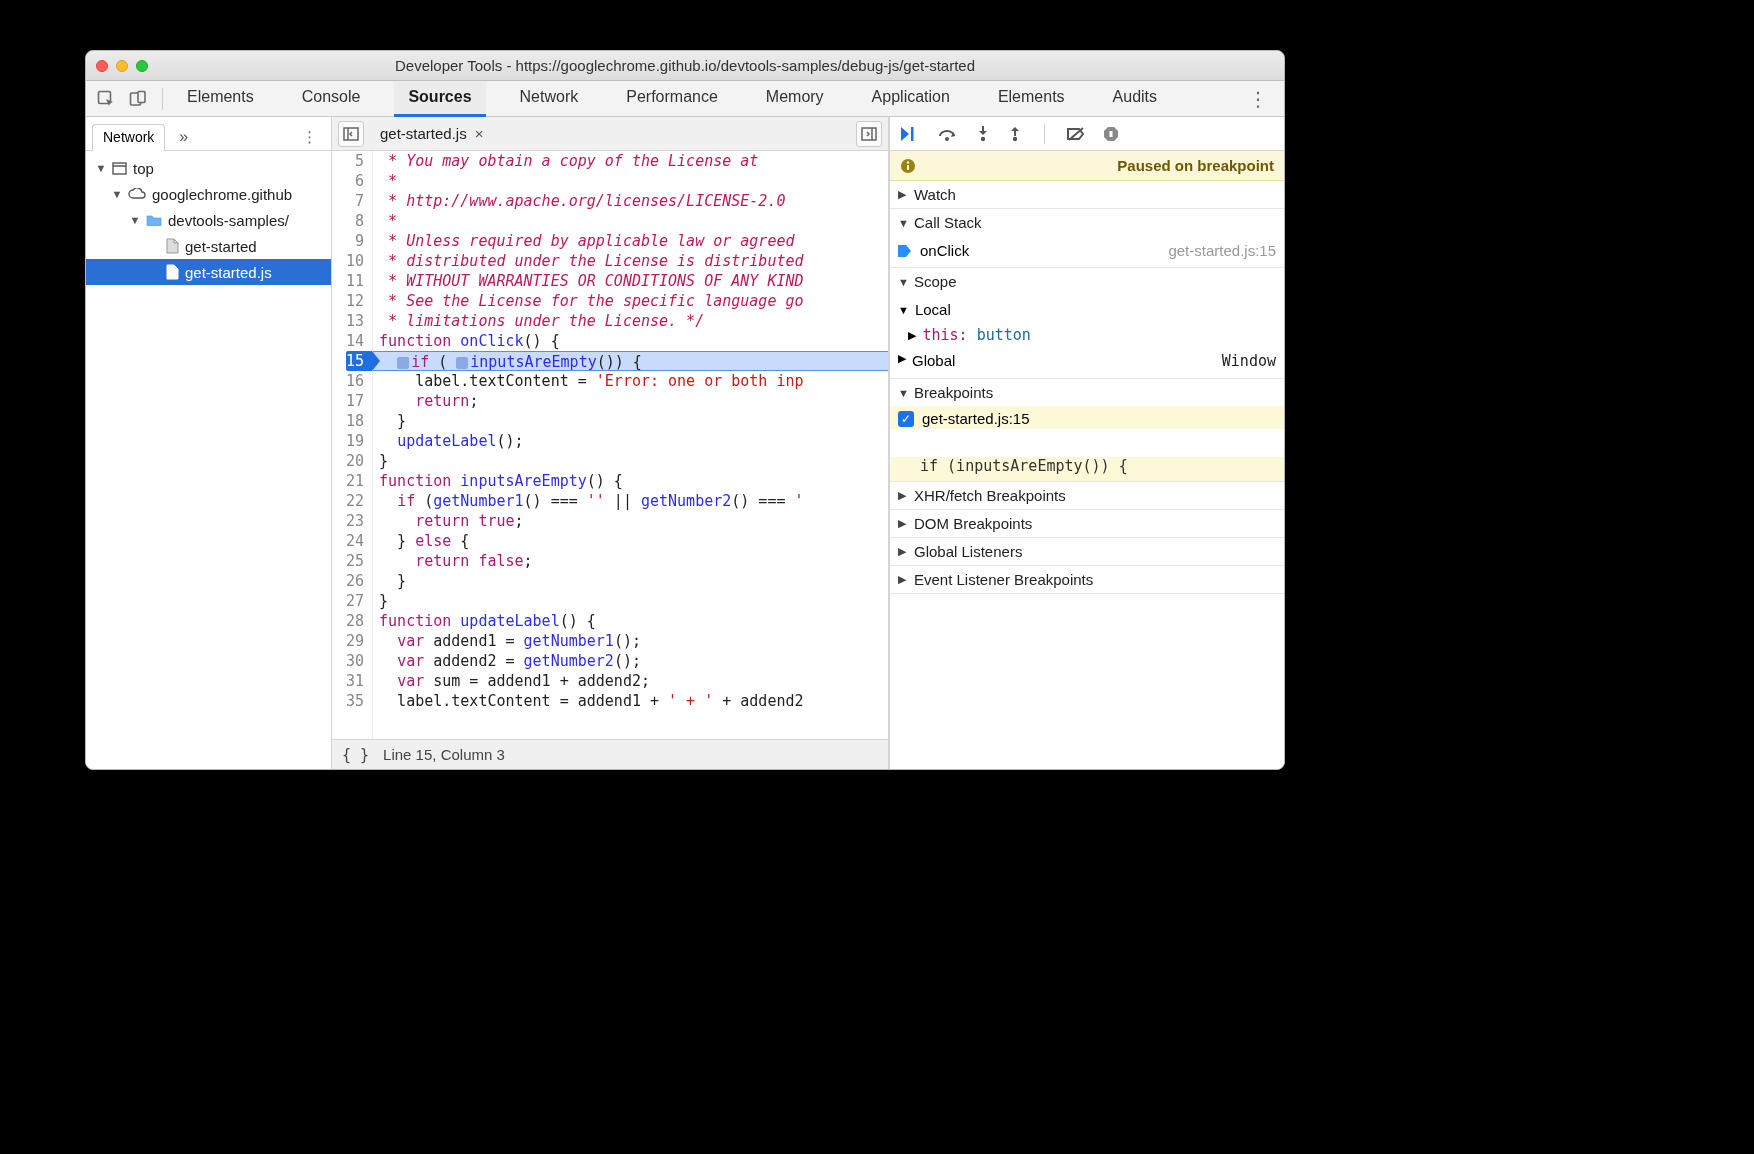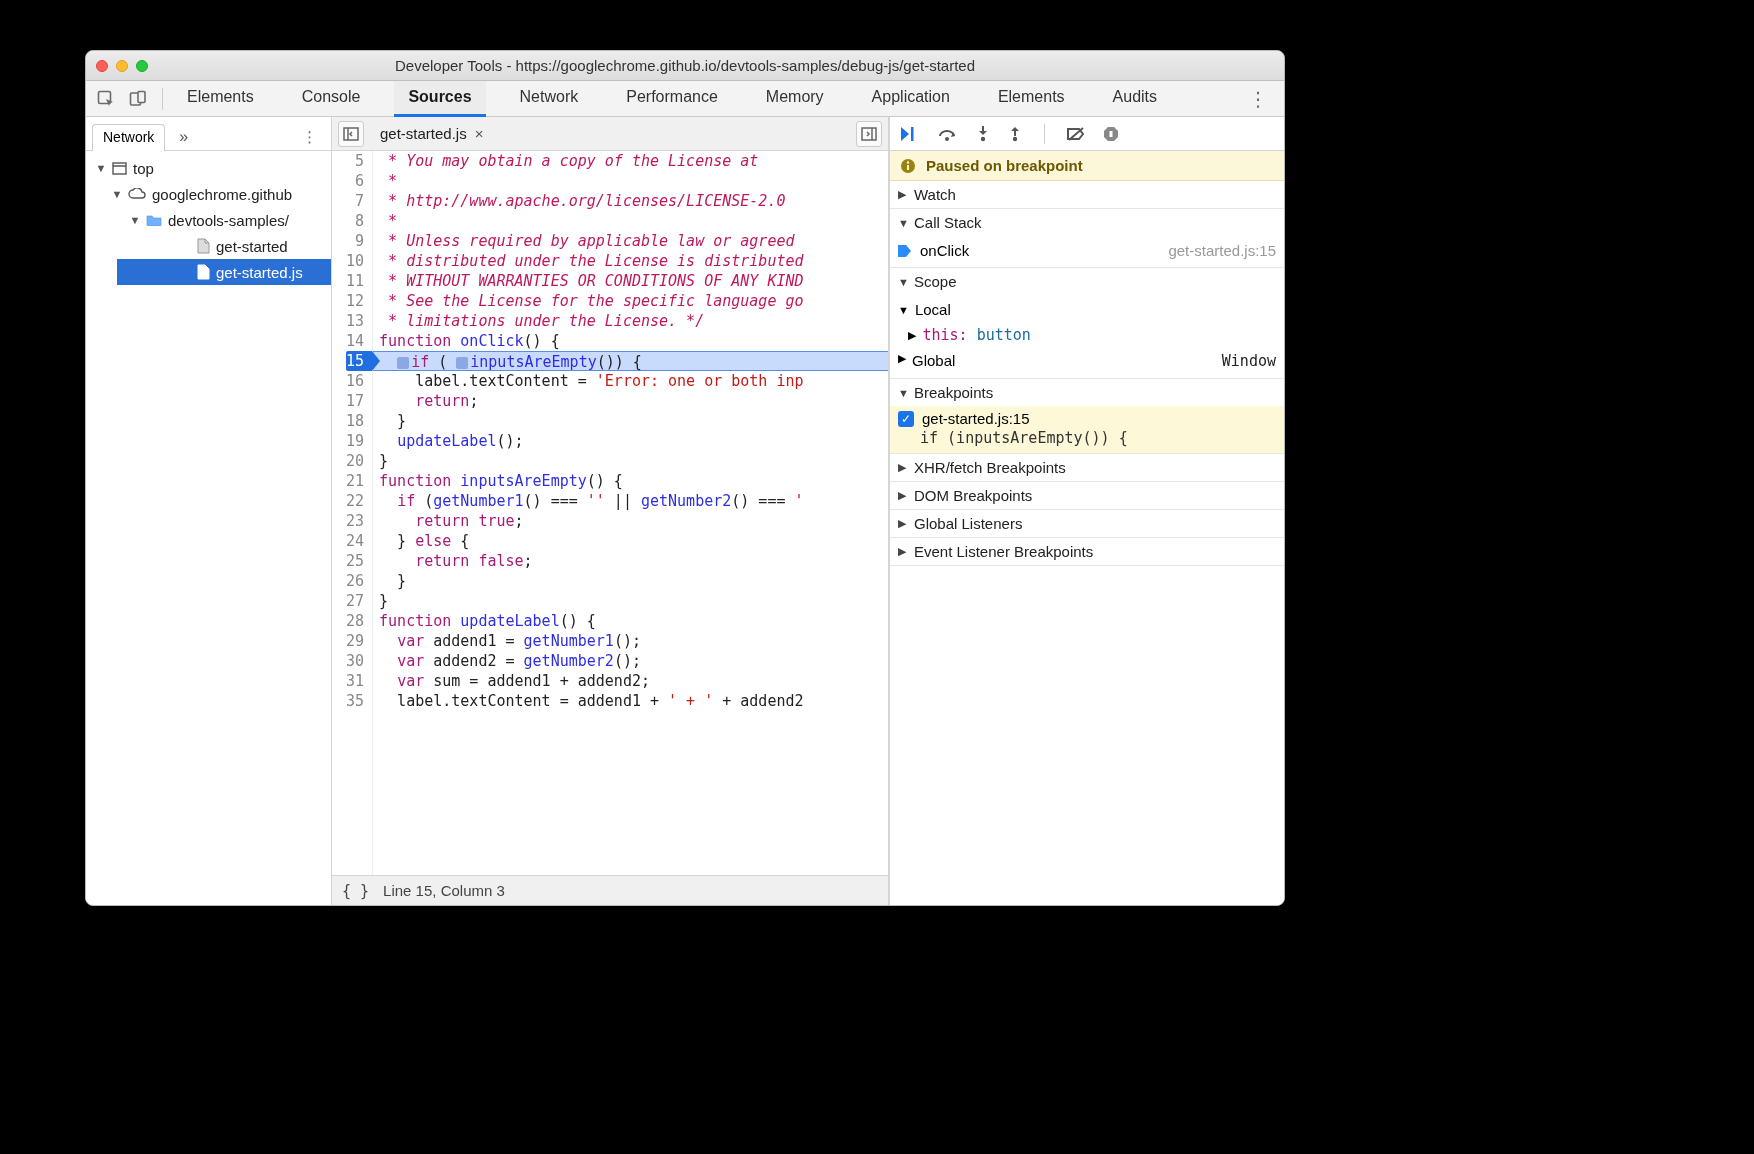--- a/index.html
+++ b/index.html
@@ -16,7 +16,7 @@
   .window {
     position: absolute;
     left: 85px; top: 50px;
-    width: 1200px; height: 856px;
+    width: 1200px; height: 720px;
     background: #f0f0f0;
     border-radius: 8px;
     border: 1px solid #b8b8b8;

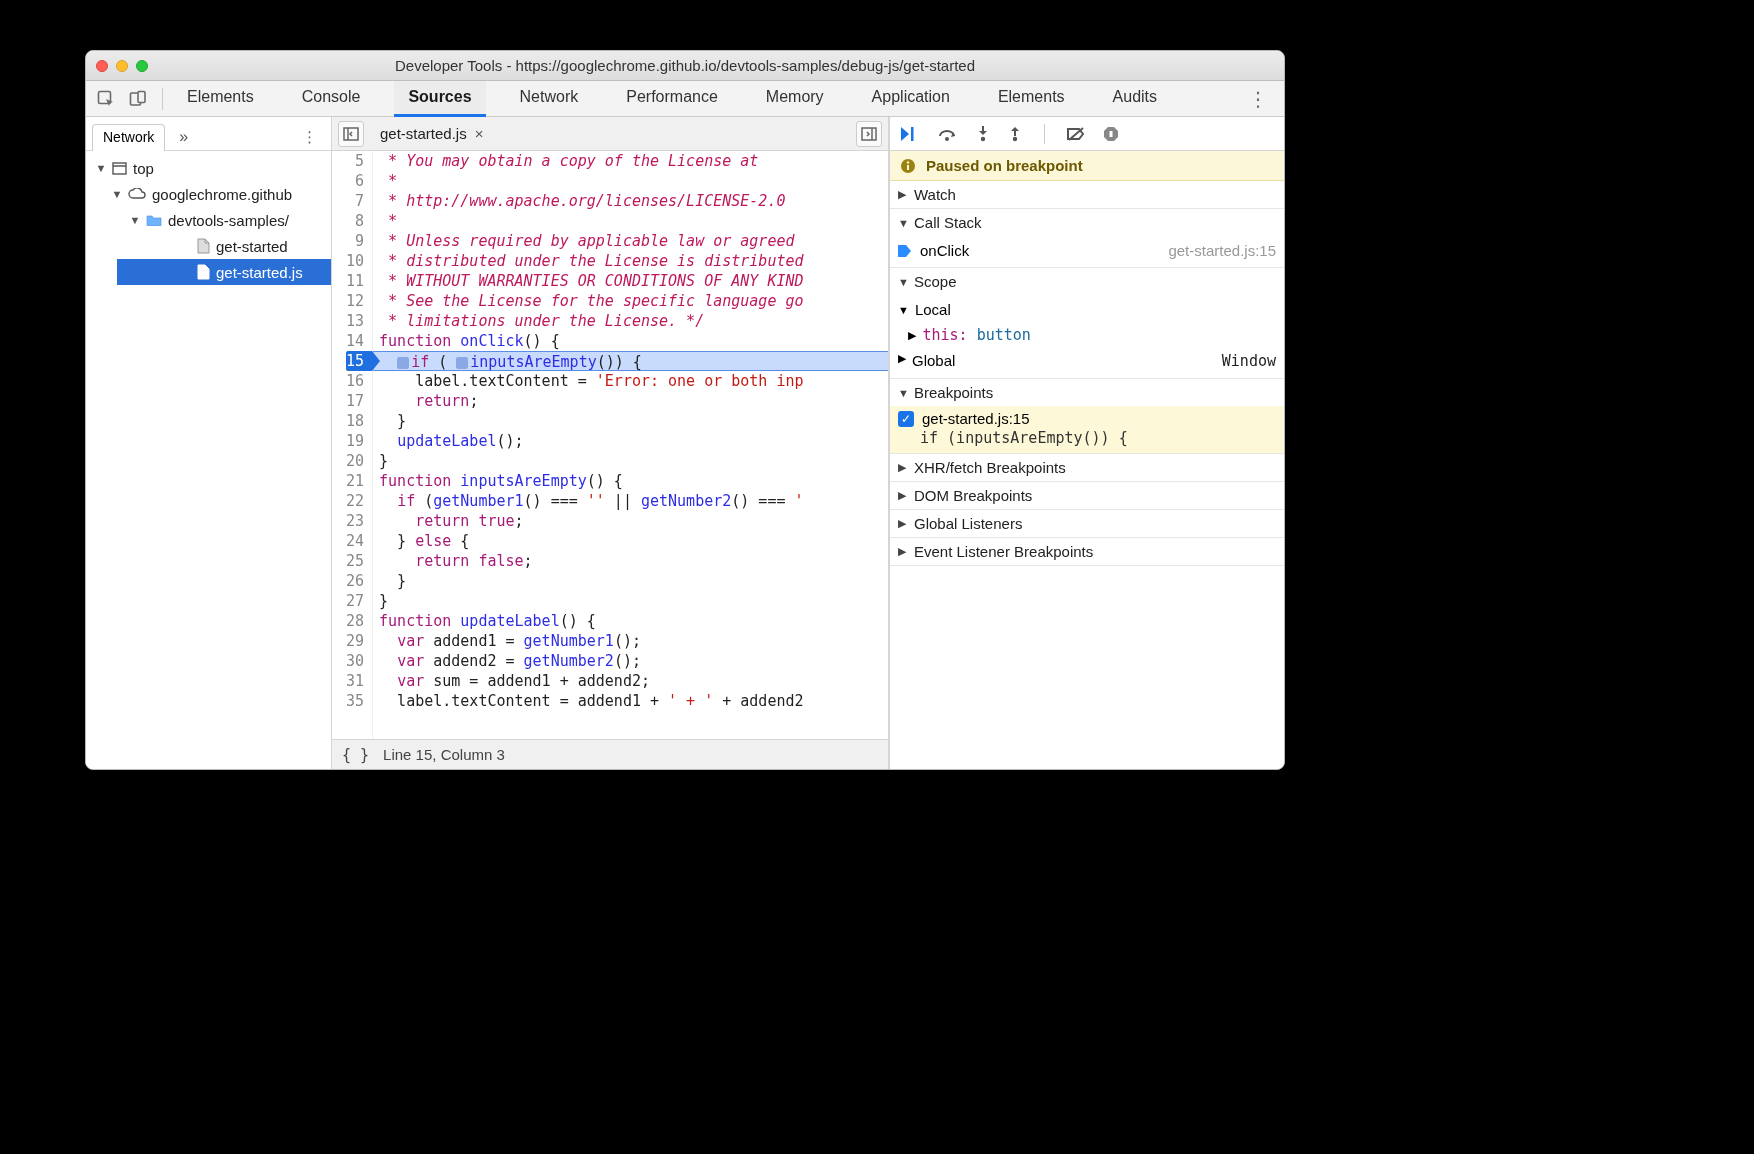--- a/index.html
+++ b/index.html
@@ -108,7 +108,7 @@
   .dbg-toolbar{height:34px;border-bottom:1px solid #d5d5d5;display:flex;align-items:center;padding:0 10px;gap:18px;color:#555;}
   .dbg-toolbar .i{cursor:pointer;display:flex;align-items:center;}
   .dbg-toolbar .sep{width:1px;height:20px;background:#ccc;margin:0 4px;}
-  .dbg-banner{background:#fdf7d9;border-bottom:1px solid #e9e0a6;padding:6px 10px;display:flex;align-items:center;gap:10px;color:#6d5a00;font-weight:600;}
+  .dbg-banner{background:#fdf7d9;border-bottom:1px solid #e9e0a6;padding:6px 10px;display:flex;align-items:center;gap:10px;color:#6d5a00;font-weight:600;justify-content:space-between;}
   .dbg-sect{border-bottom:1px solid #e6e6e6;}
   .sect-head{display:flex;align-items:center;gap:6px;padding:5px 8px;font-size:15px;color:#222;cursor:pointer;}
   .sect-head .tri{width:10px;font-size:11px;color:#444;}

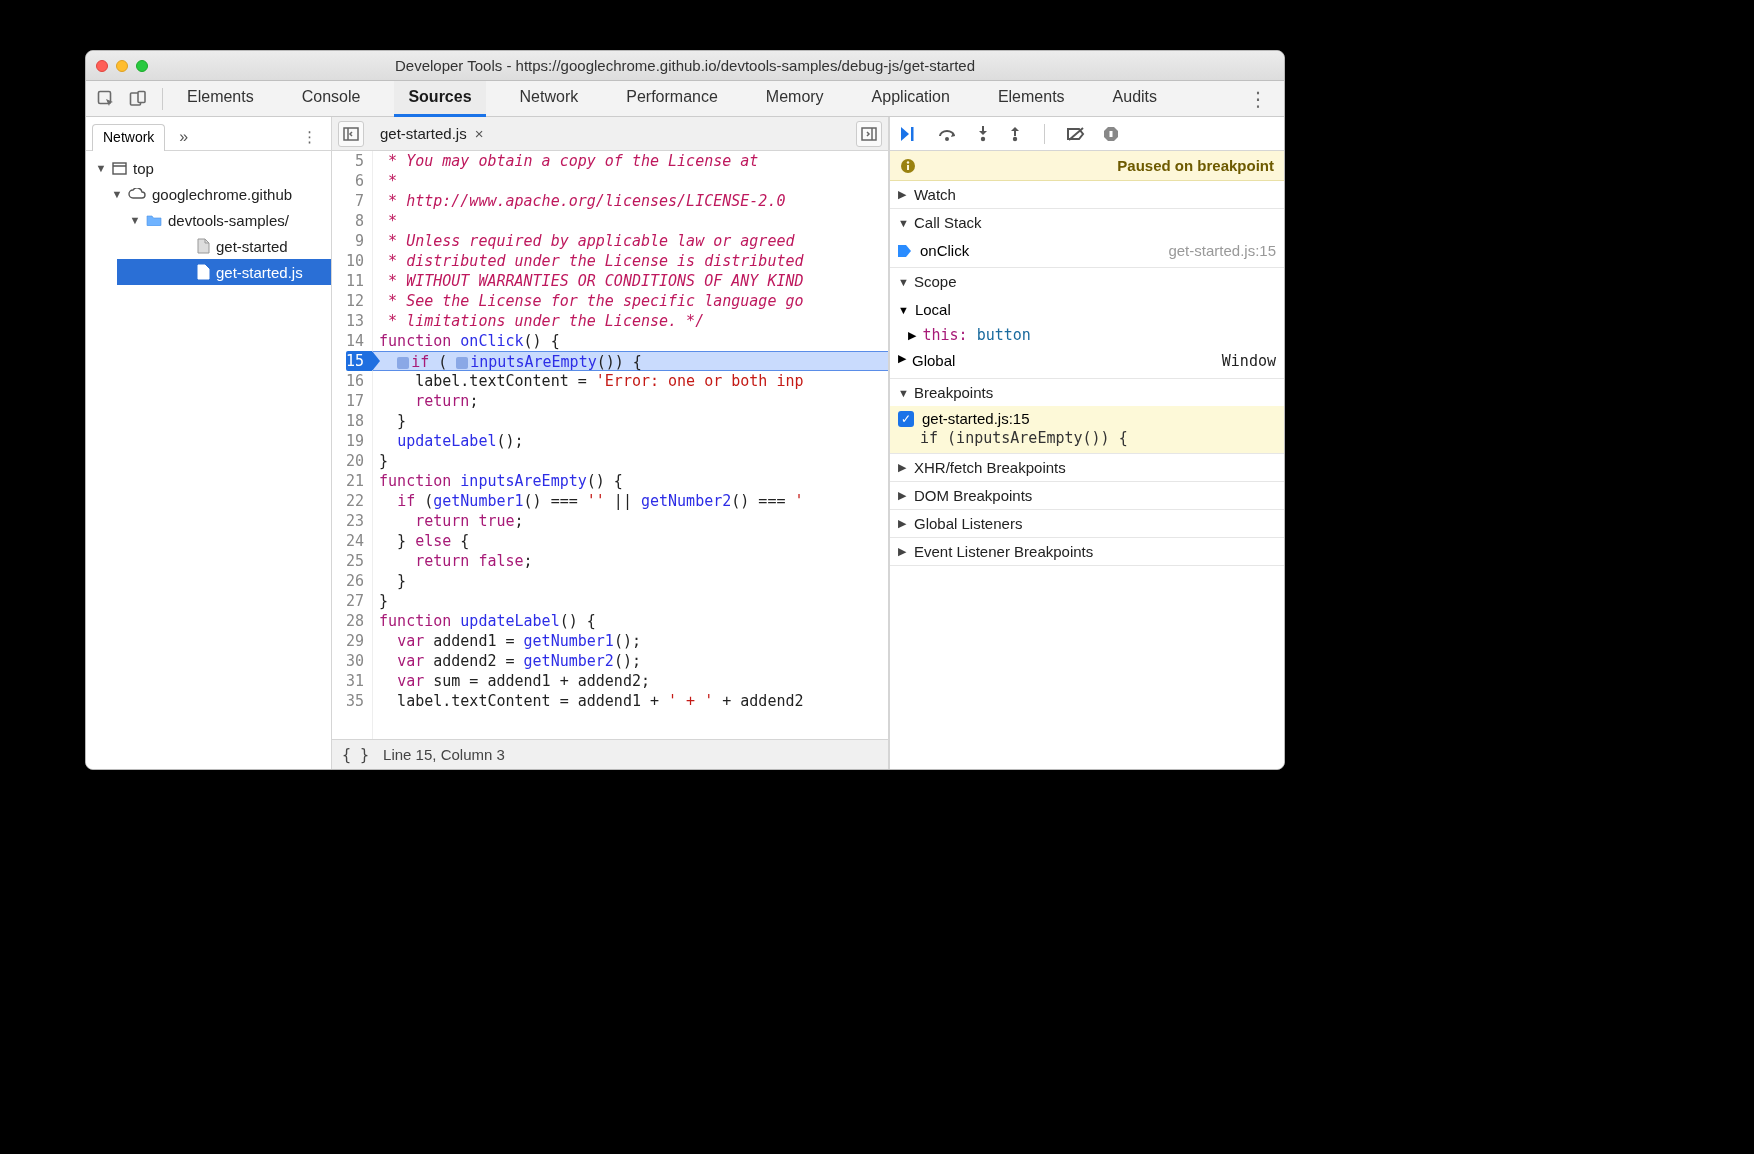--- a/index.html
+++ b/index.html
@@ -76,7 +76,7 @@
   .tree-row .arrow{width:10px;display:inline-flex;justify-content:center;color:#555;font-size:11px;}
   .tree-row.selected{background:#2a6fd6;color:#fff;}
   .tree-row.selected svg{fill:#fff;stroke:#fff;}
-  .ind1{padding-left:10px;} .ind2{padding-left:26px;} .ind3{padding-left:44px;} .ind4{padding-left:64px;margin-left:31px;}
+  .ind1{padding-left:10px;} .ind2{padding-left:26px;} .ind3{padding-left:44px;} .ind4{padding-left:64px;}
   .file-ic,.folder-ic,.cloud-ic,.frame-ic{display:inline-flex;}
 
   

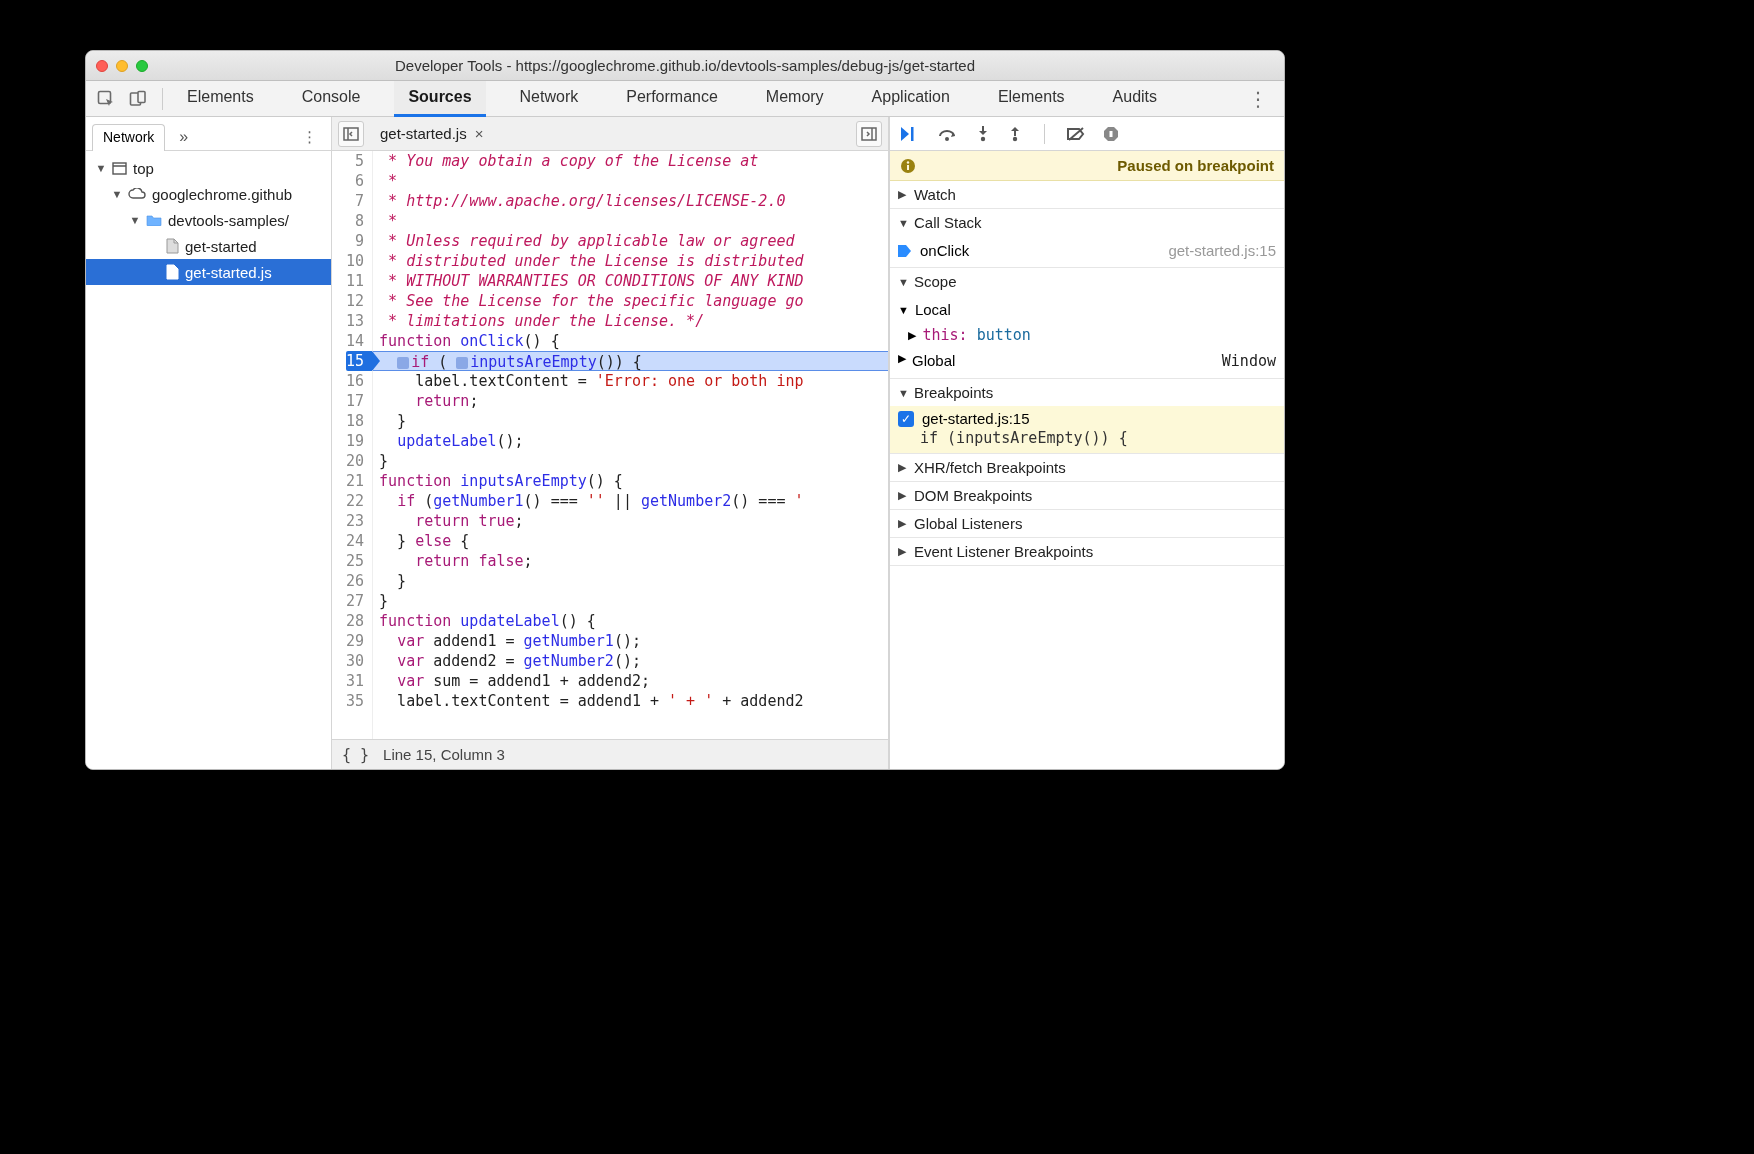--- a/index.html
+++ b/index.html
@@ -120,7 +120,7 @@
   .scope-global{display:flex;padding:4px 8px;}
   .scope-global .v{margin-left:auto;font-family:Menlo,monospace;color:#222;}
   .bp-row{background:#fdf9d8;padding:4px 8px 2px;display:flex;align-items:center;gap:8px;}
-  .bp-code{background:#fdf9d8;padding:0 8px 6px 30px;font-family:Menlo,monospace;color:#333;}
+  .bp-code{background:#fdf9d8;padding:0 8px 6px 30px;font-family:Menlo,monospace;color:#333;margin-top:28px;}
   .cb{width:16px;height:16px;border-radius:3px;background:#1a73e8;display:inline-flex;align-items:center;justify-content:center;color:#fff;font-size:12px;}
 
   svg{display:block;}

